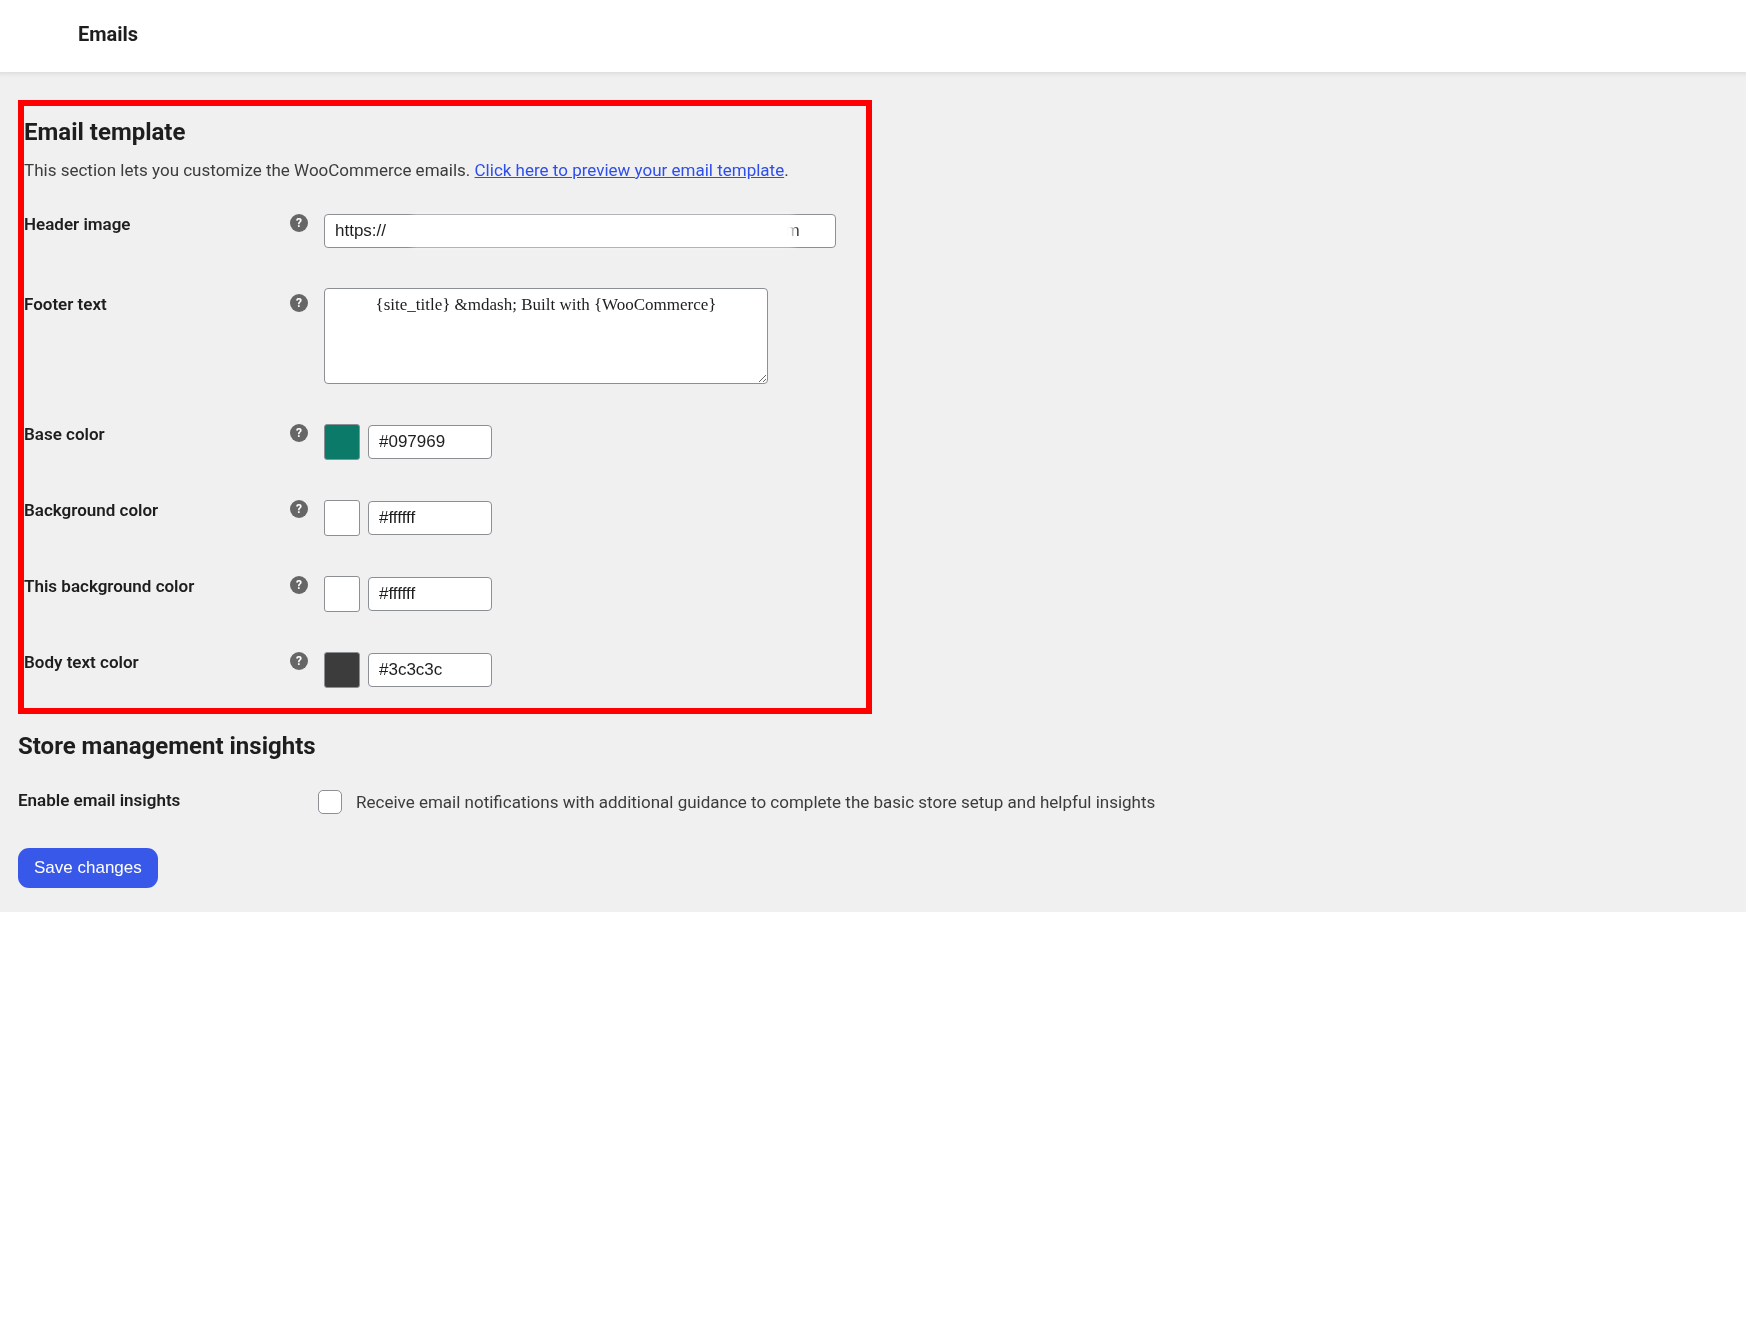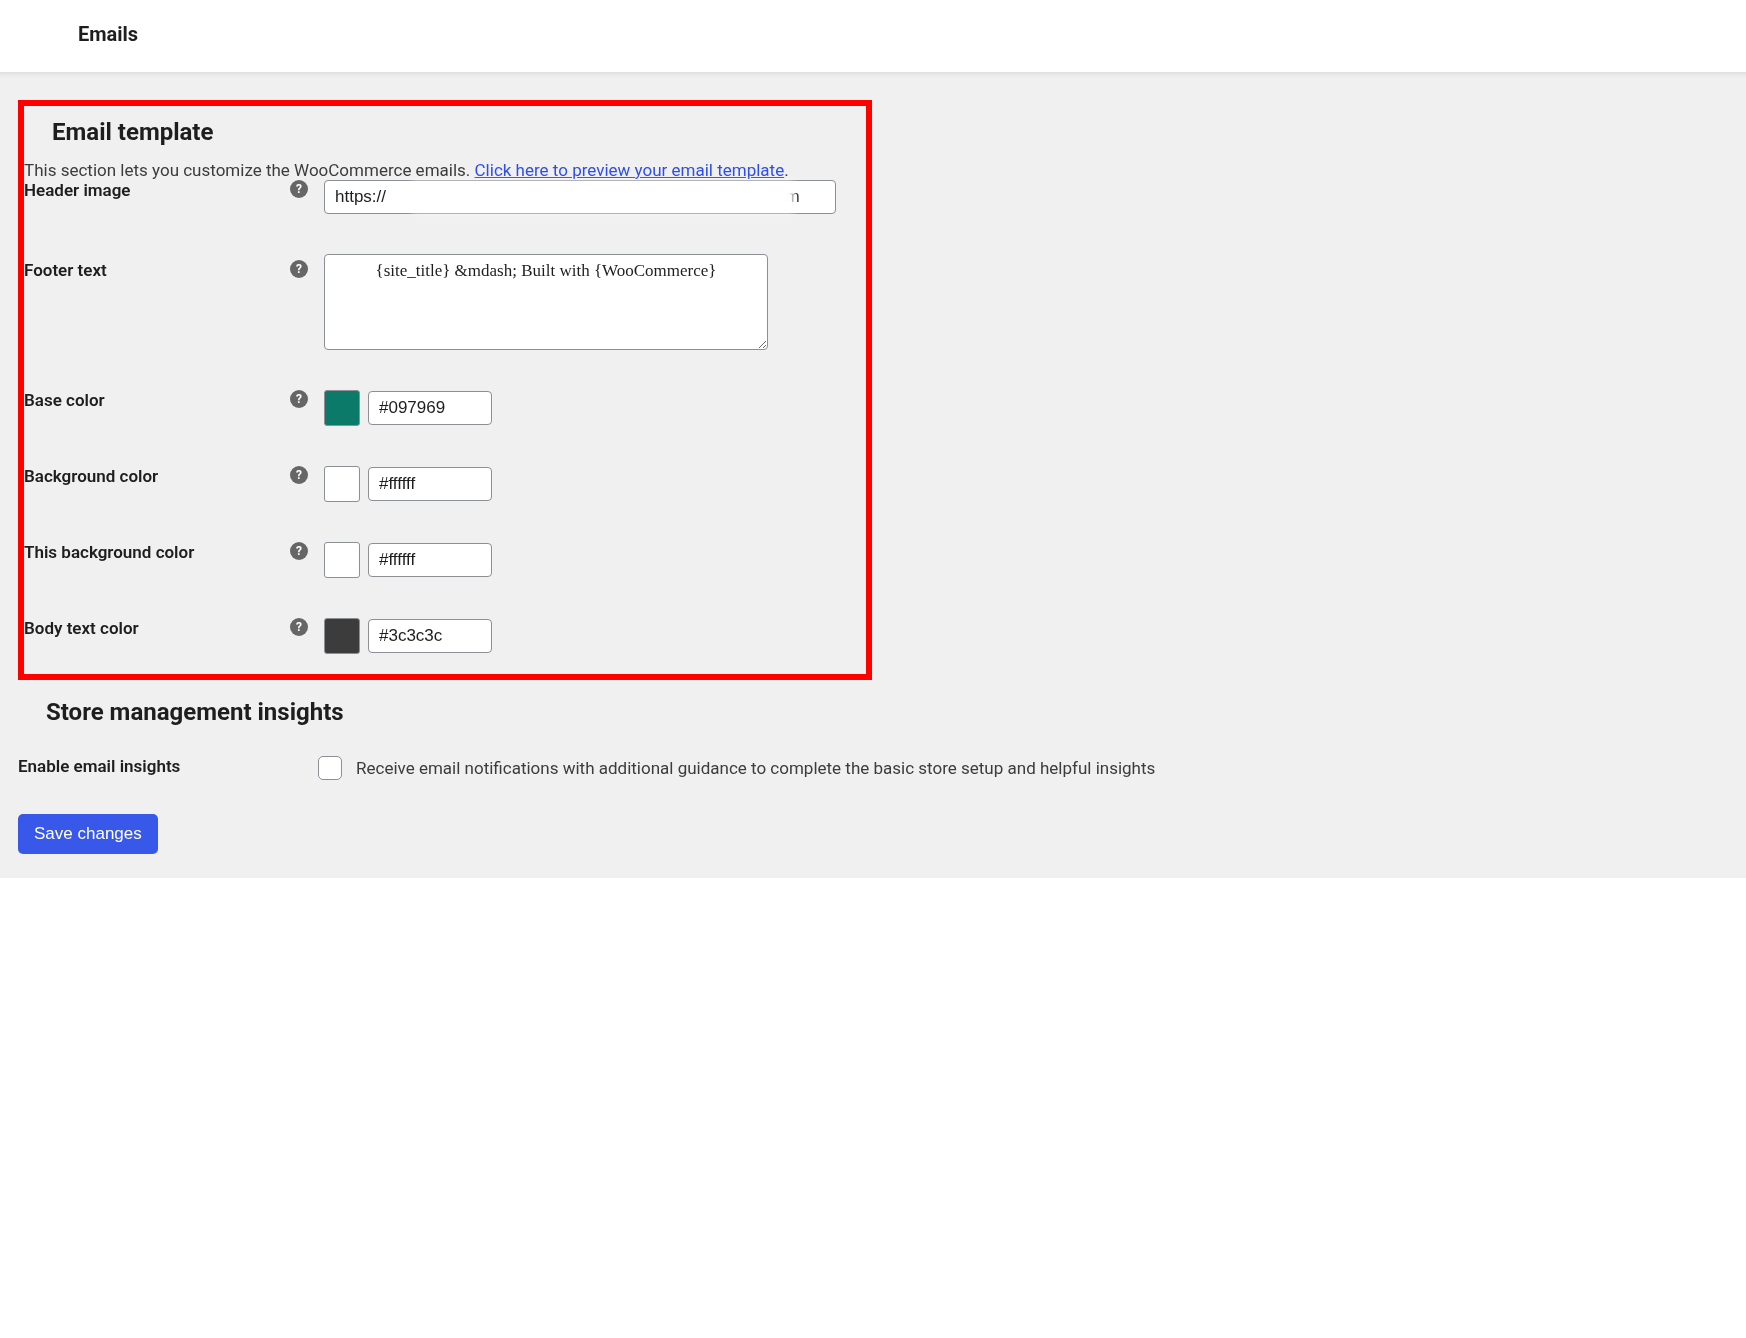--- a/index.html
+++ b/index.html
@@ -13,7 +13,7 @@
     .highlight-box { border: 6px solid #ff0000; padding: 12px 0 20px 0; margin-bottom: 18px; width: 854px; }
     .highlight-box > * { padding-left: 0; }
 
-    h2.section-title { font-size: 24px; font-weight: 700; margin: 0 0 14px 0; padding-left: 28px; }
+    h2.section-title { font-size: 24px; font-weight: 700; margin: 0 0 14px 0; }
     .section-desc { font-size: 17px; color: #3c3c3c; }
     .section-desc a { color: #2e4eeb; text-decoration: underline; }
 

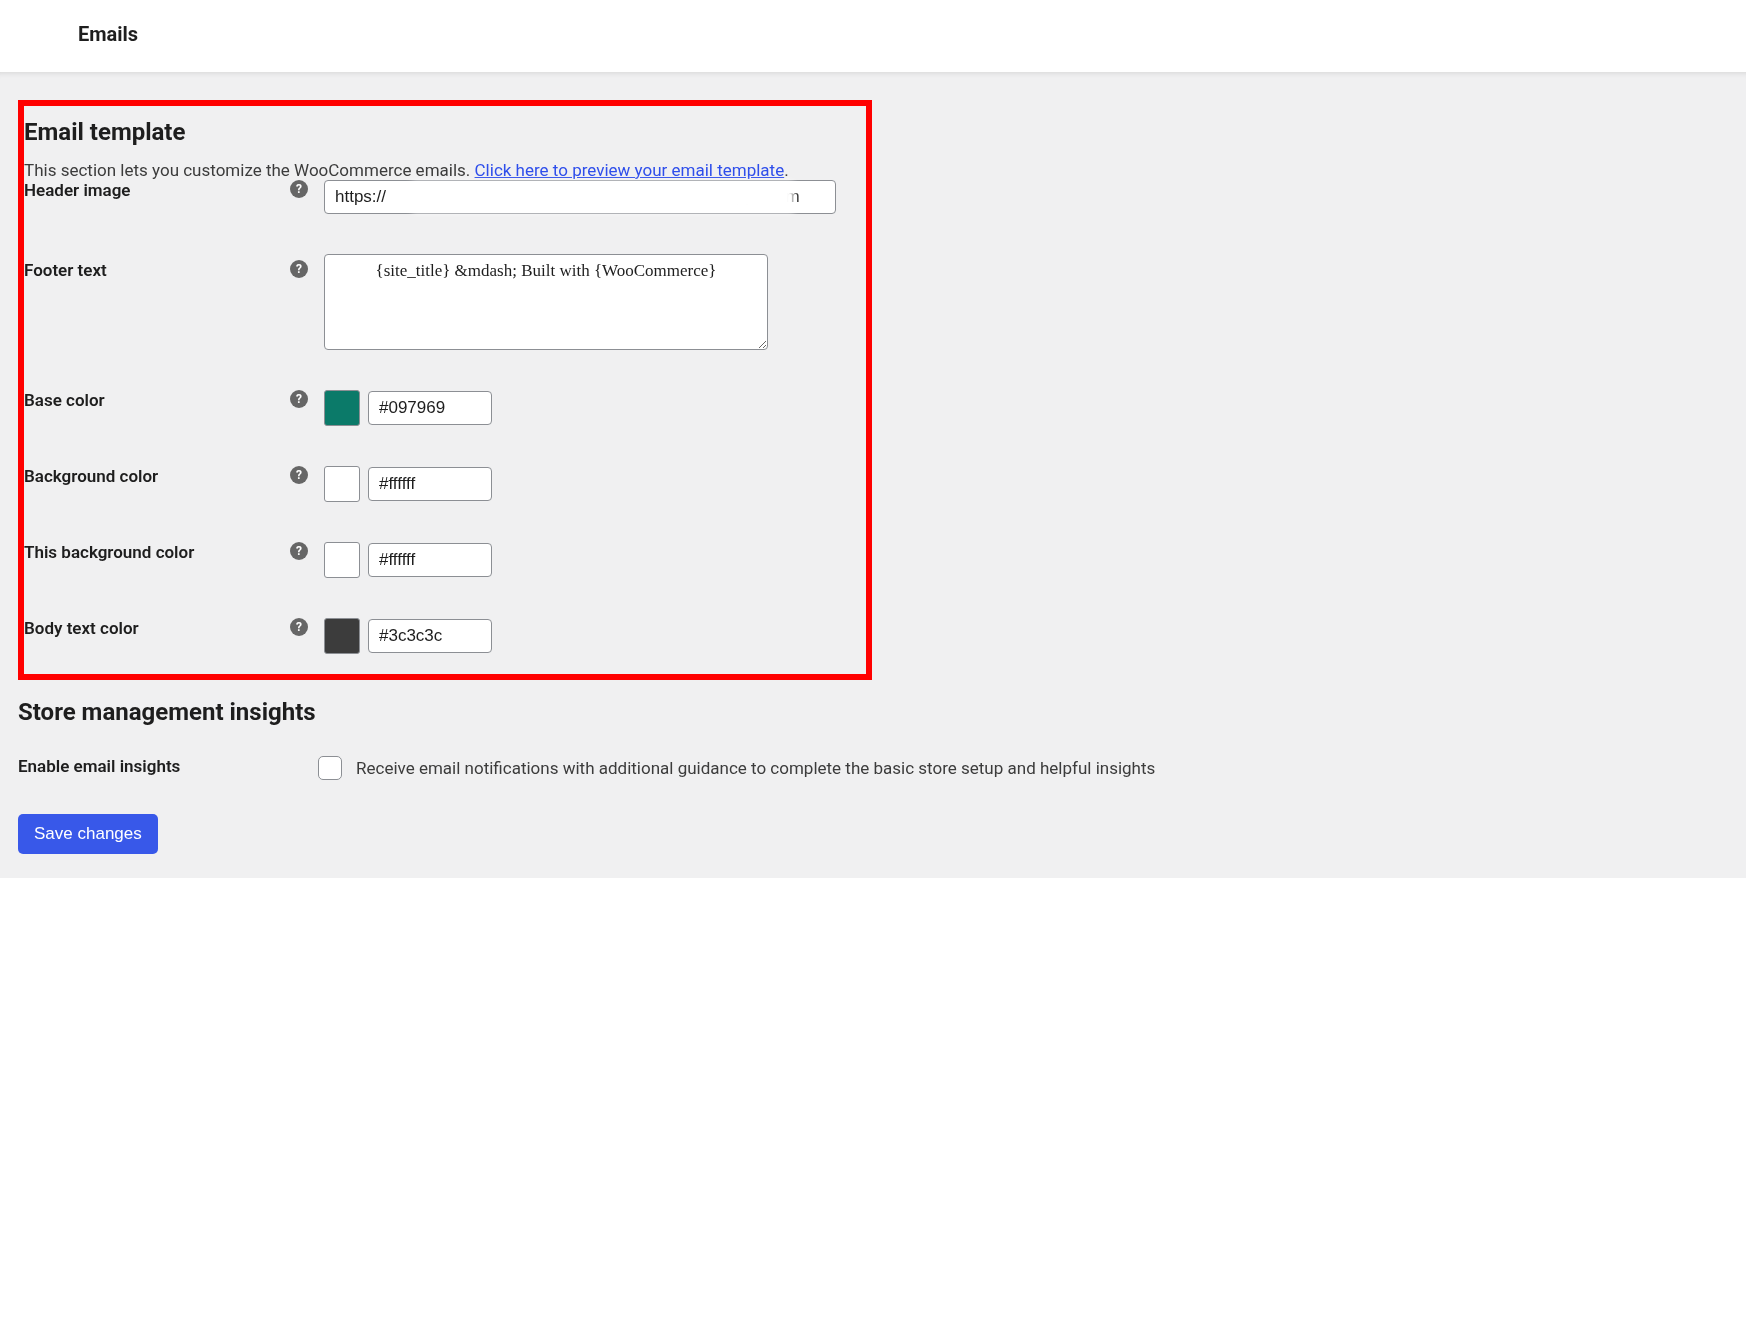--- a/index.html
+++ b/index.html
@@ -14,7 +14,7 @@
     .highlight-box > * { padding-left: 0; }
 
     h2.section-title { font-size: 24px; font-weight: 700; margin: 0 0 14px 0; }
-    .section-desc { font-size: 17px; color: #3c3c3c; }
+    .section-desc { font-size: 17px; color: #3c3c3c; margin-bottom: 34px; }
     .section-desc a { color: #2e4eeb; text-decoration: underline; }
 
     .form-row { display: flex; align-items: flex-start; margin-bottom: 40px; }

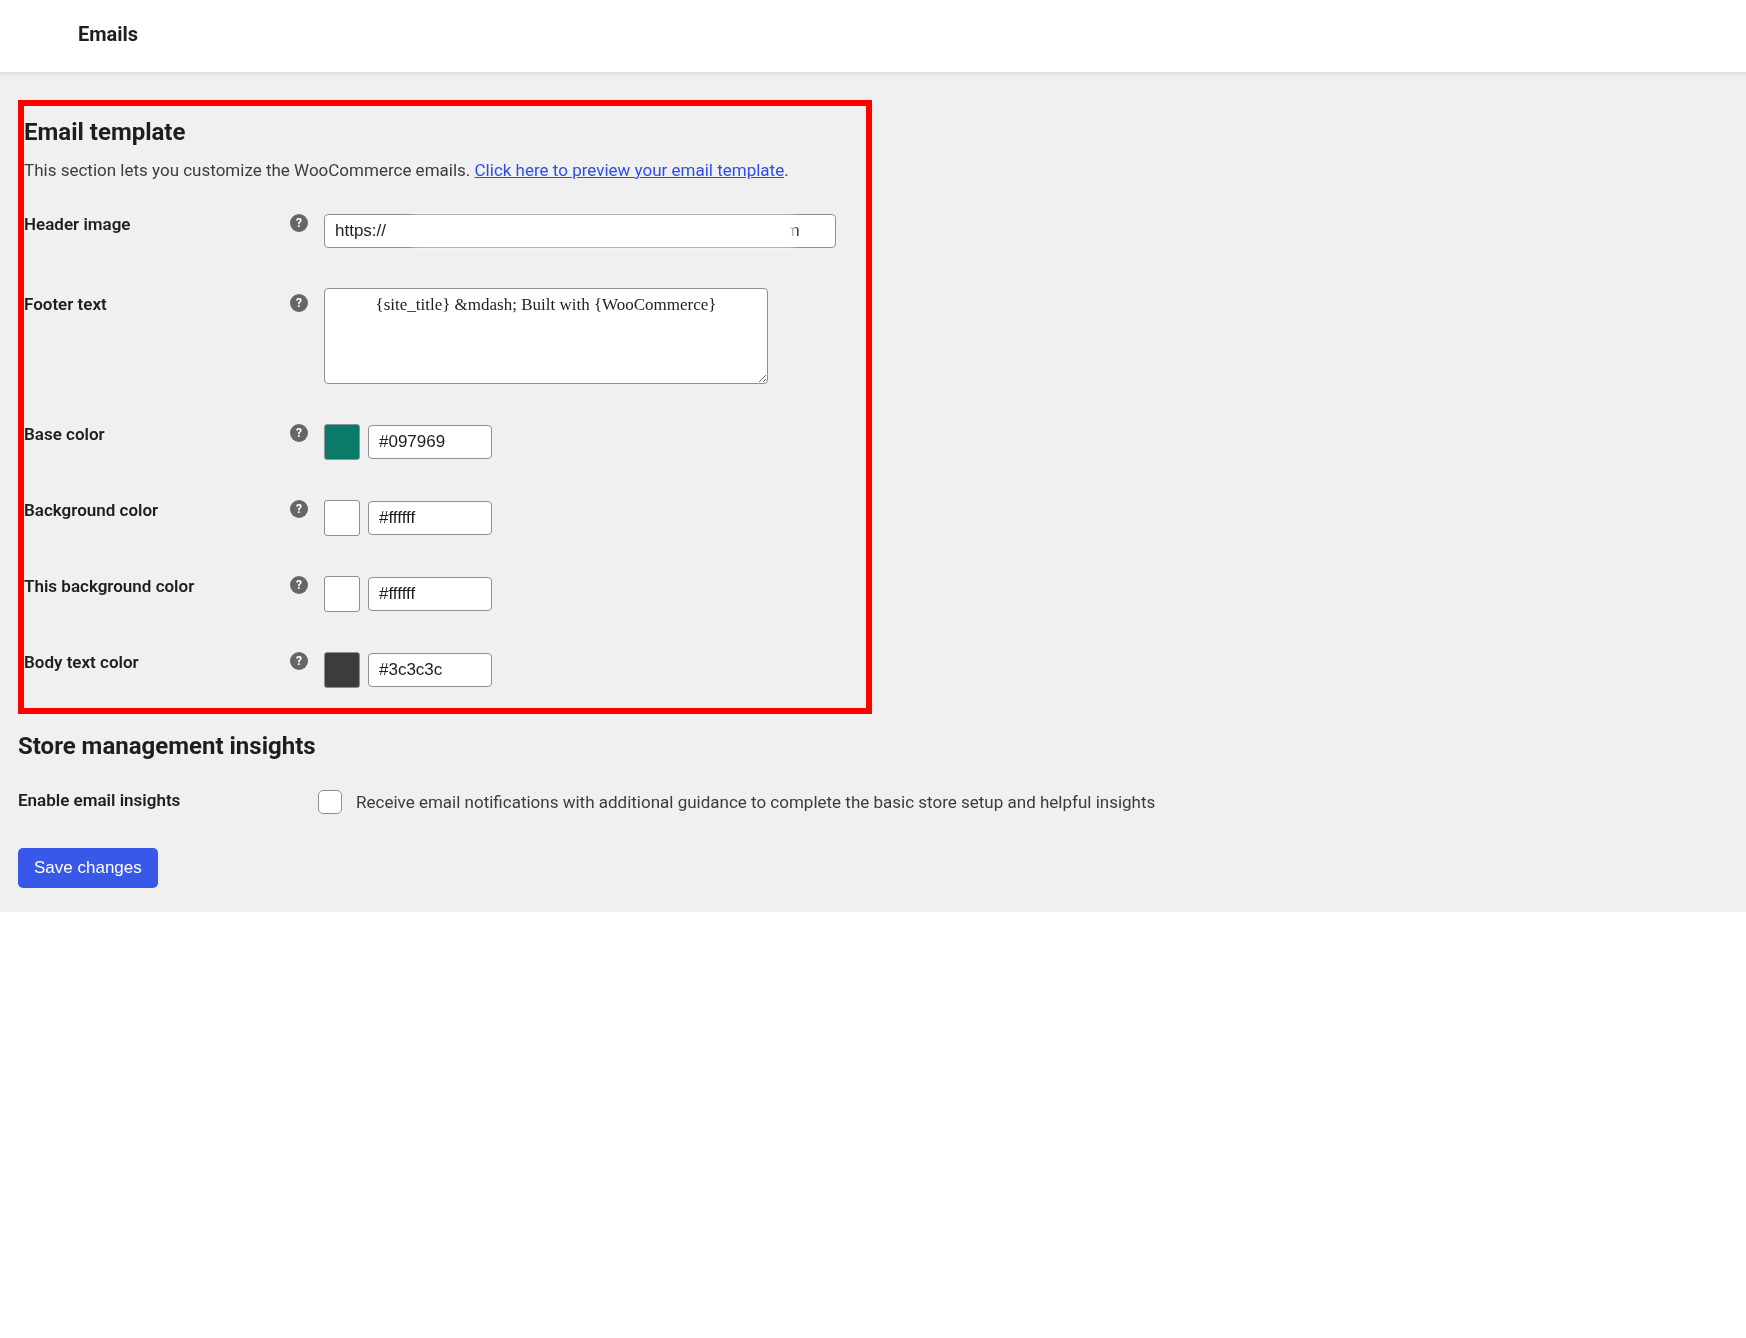--- a/index.html
+++ b/index.html
@@ -41,7 +41,7 @@
     .wc-checkbox { width: 24px; height: 24px; border: 1px solid #8c8f94; border-radius: 5px; background: #fff; }
     .checkbox-label { font-size: 17px; color: #3c3c3c; }
 
-    .save-btn { margin-top: 34px; background: #3858e9; color: #fff; border: none; border-radius: 5px; padding: 10px 16px; font-size: 17px; cursor: pointer; }
+    .save-btn { margin-top: 34px; background: #3858e9; color: #fff; border: none; border-radius: 11px; padding: 10px 16px; font-size: 17px; cursor: pointer; }
 
     
     .blur-mid { position: relative; }

